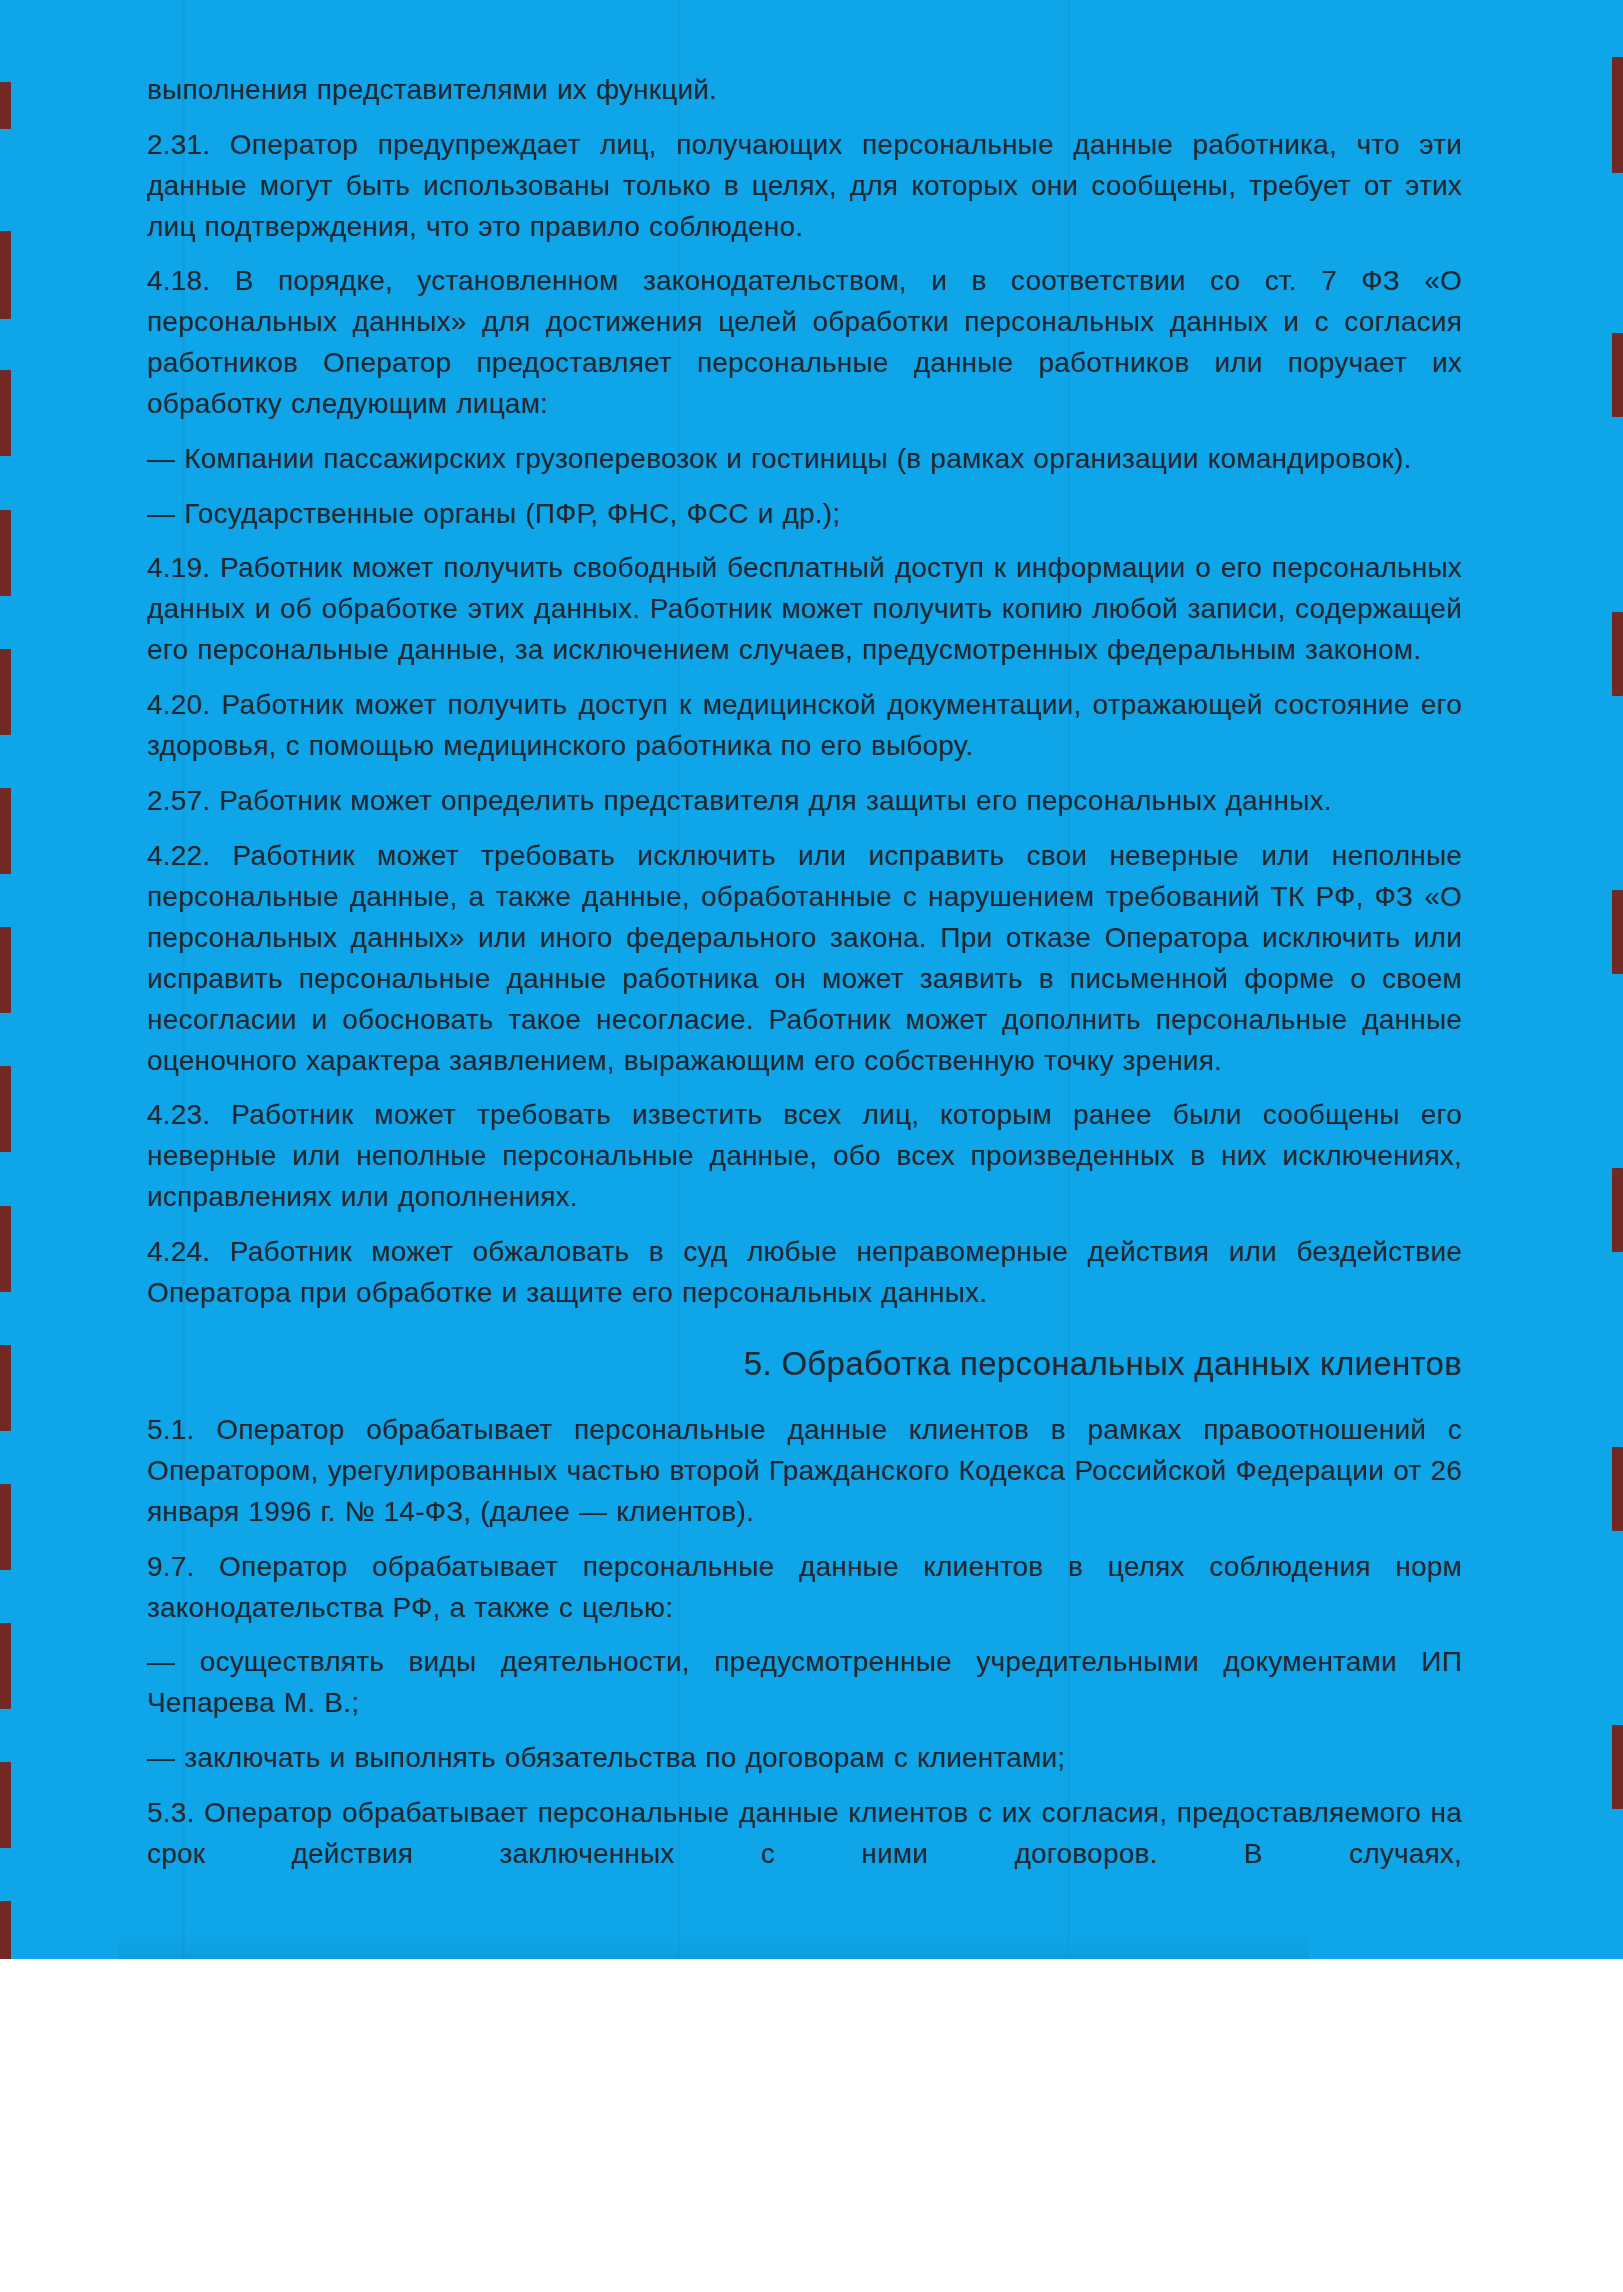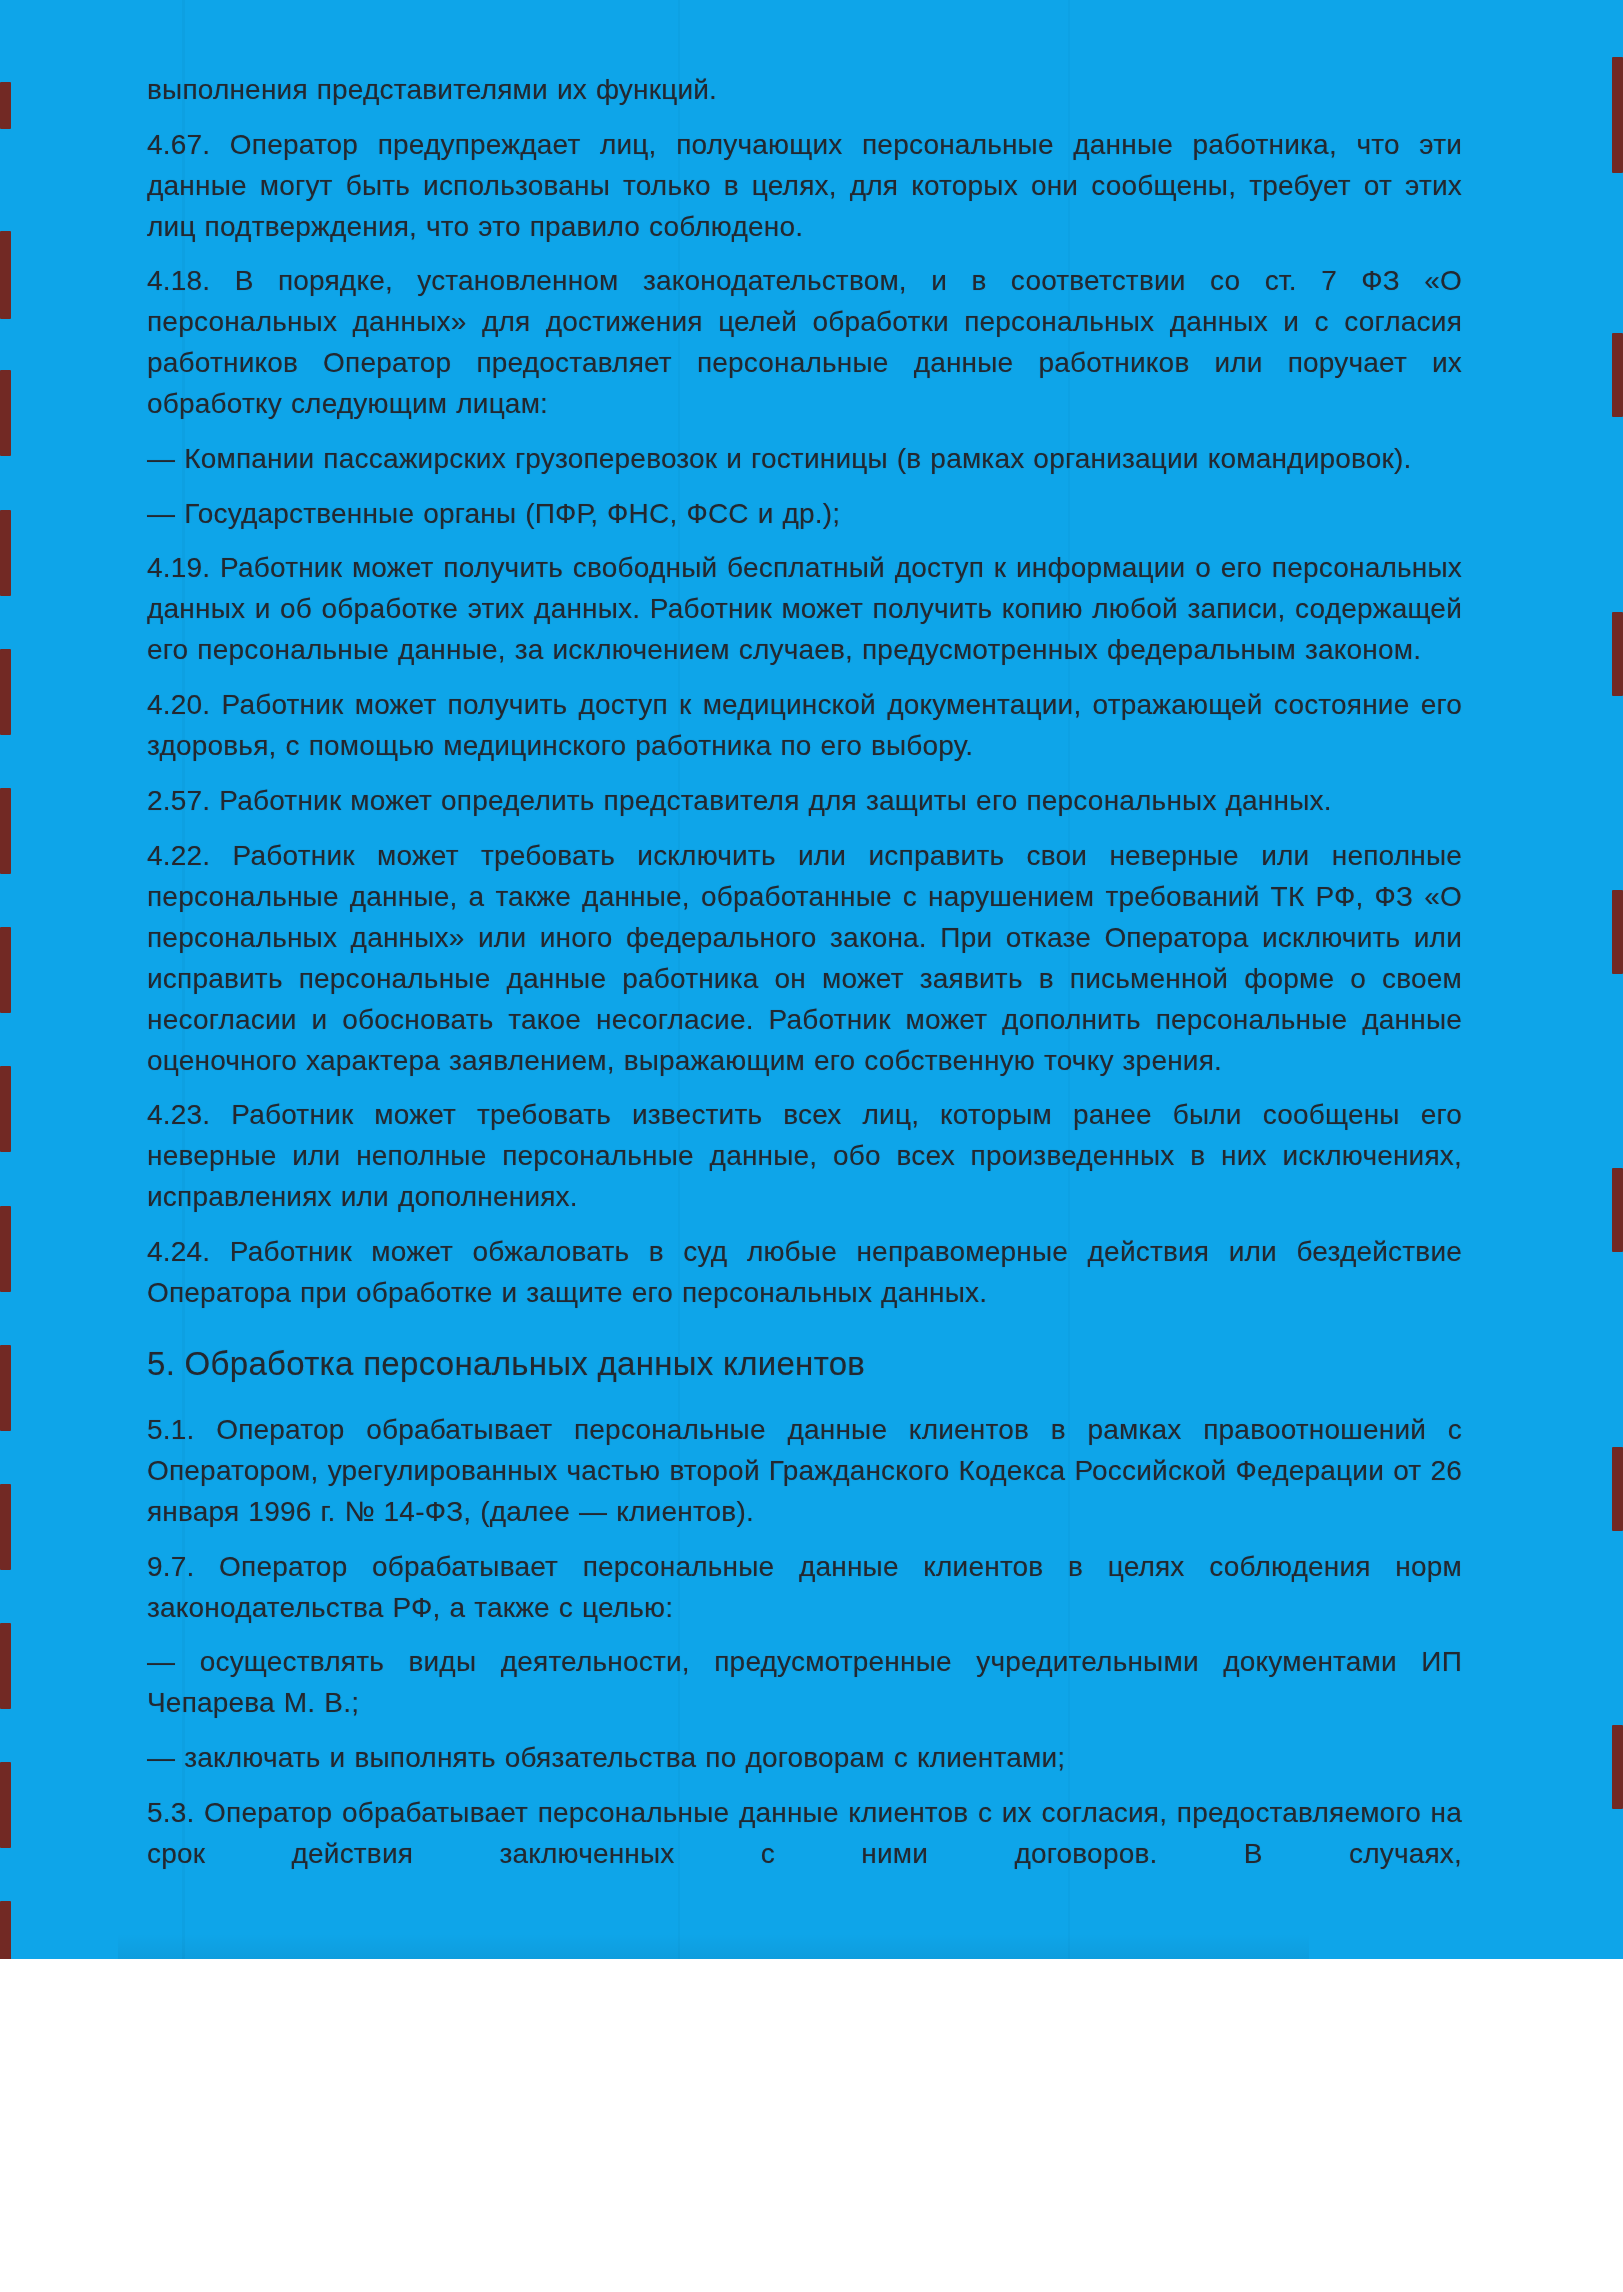--- a/index.html
+++ b/index.html
@@ -80,7 +80,7 @@
 
   <div class="content">
     <p class="para">выполнения представителями их функций.</p>
-    <p class="para">4.67. Оператор предупреждает лиц, получающих персональные данные работника, что эти данные могут быть использованы только в целях, для которых они сообщены, требует от этих лиц подтверждения, что это правило соблюдено.</p>
+    <p class="para">2.31. Оператор предупреждает лиц, получающих персональные данные работника, что эти данные могут быть использованы только в целях, для которых они сообщены, требует от этих лиц подтверждения, что это правило соблюдено.</p>
     <p class="para">4.18. В порядке, установленном законодательством, и в соответствии со ст. 7 ФЗ «О персональных данных» для достижения целей обработки персональных данных и с согласия работников Оператор предоставляет персональные данные работников или поручает их обработку следующим лицам:</p>
     <p class="para">— Компании пассажирских грузоперевозок и гостиницы (в рамках организации командировок).</p>
     <p class="para">— Государственные органы (ПФР, ФНС, ФСС и др.);</p>

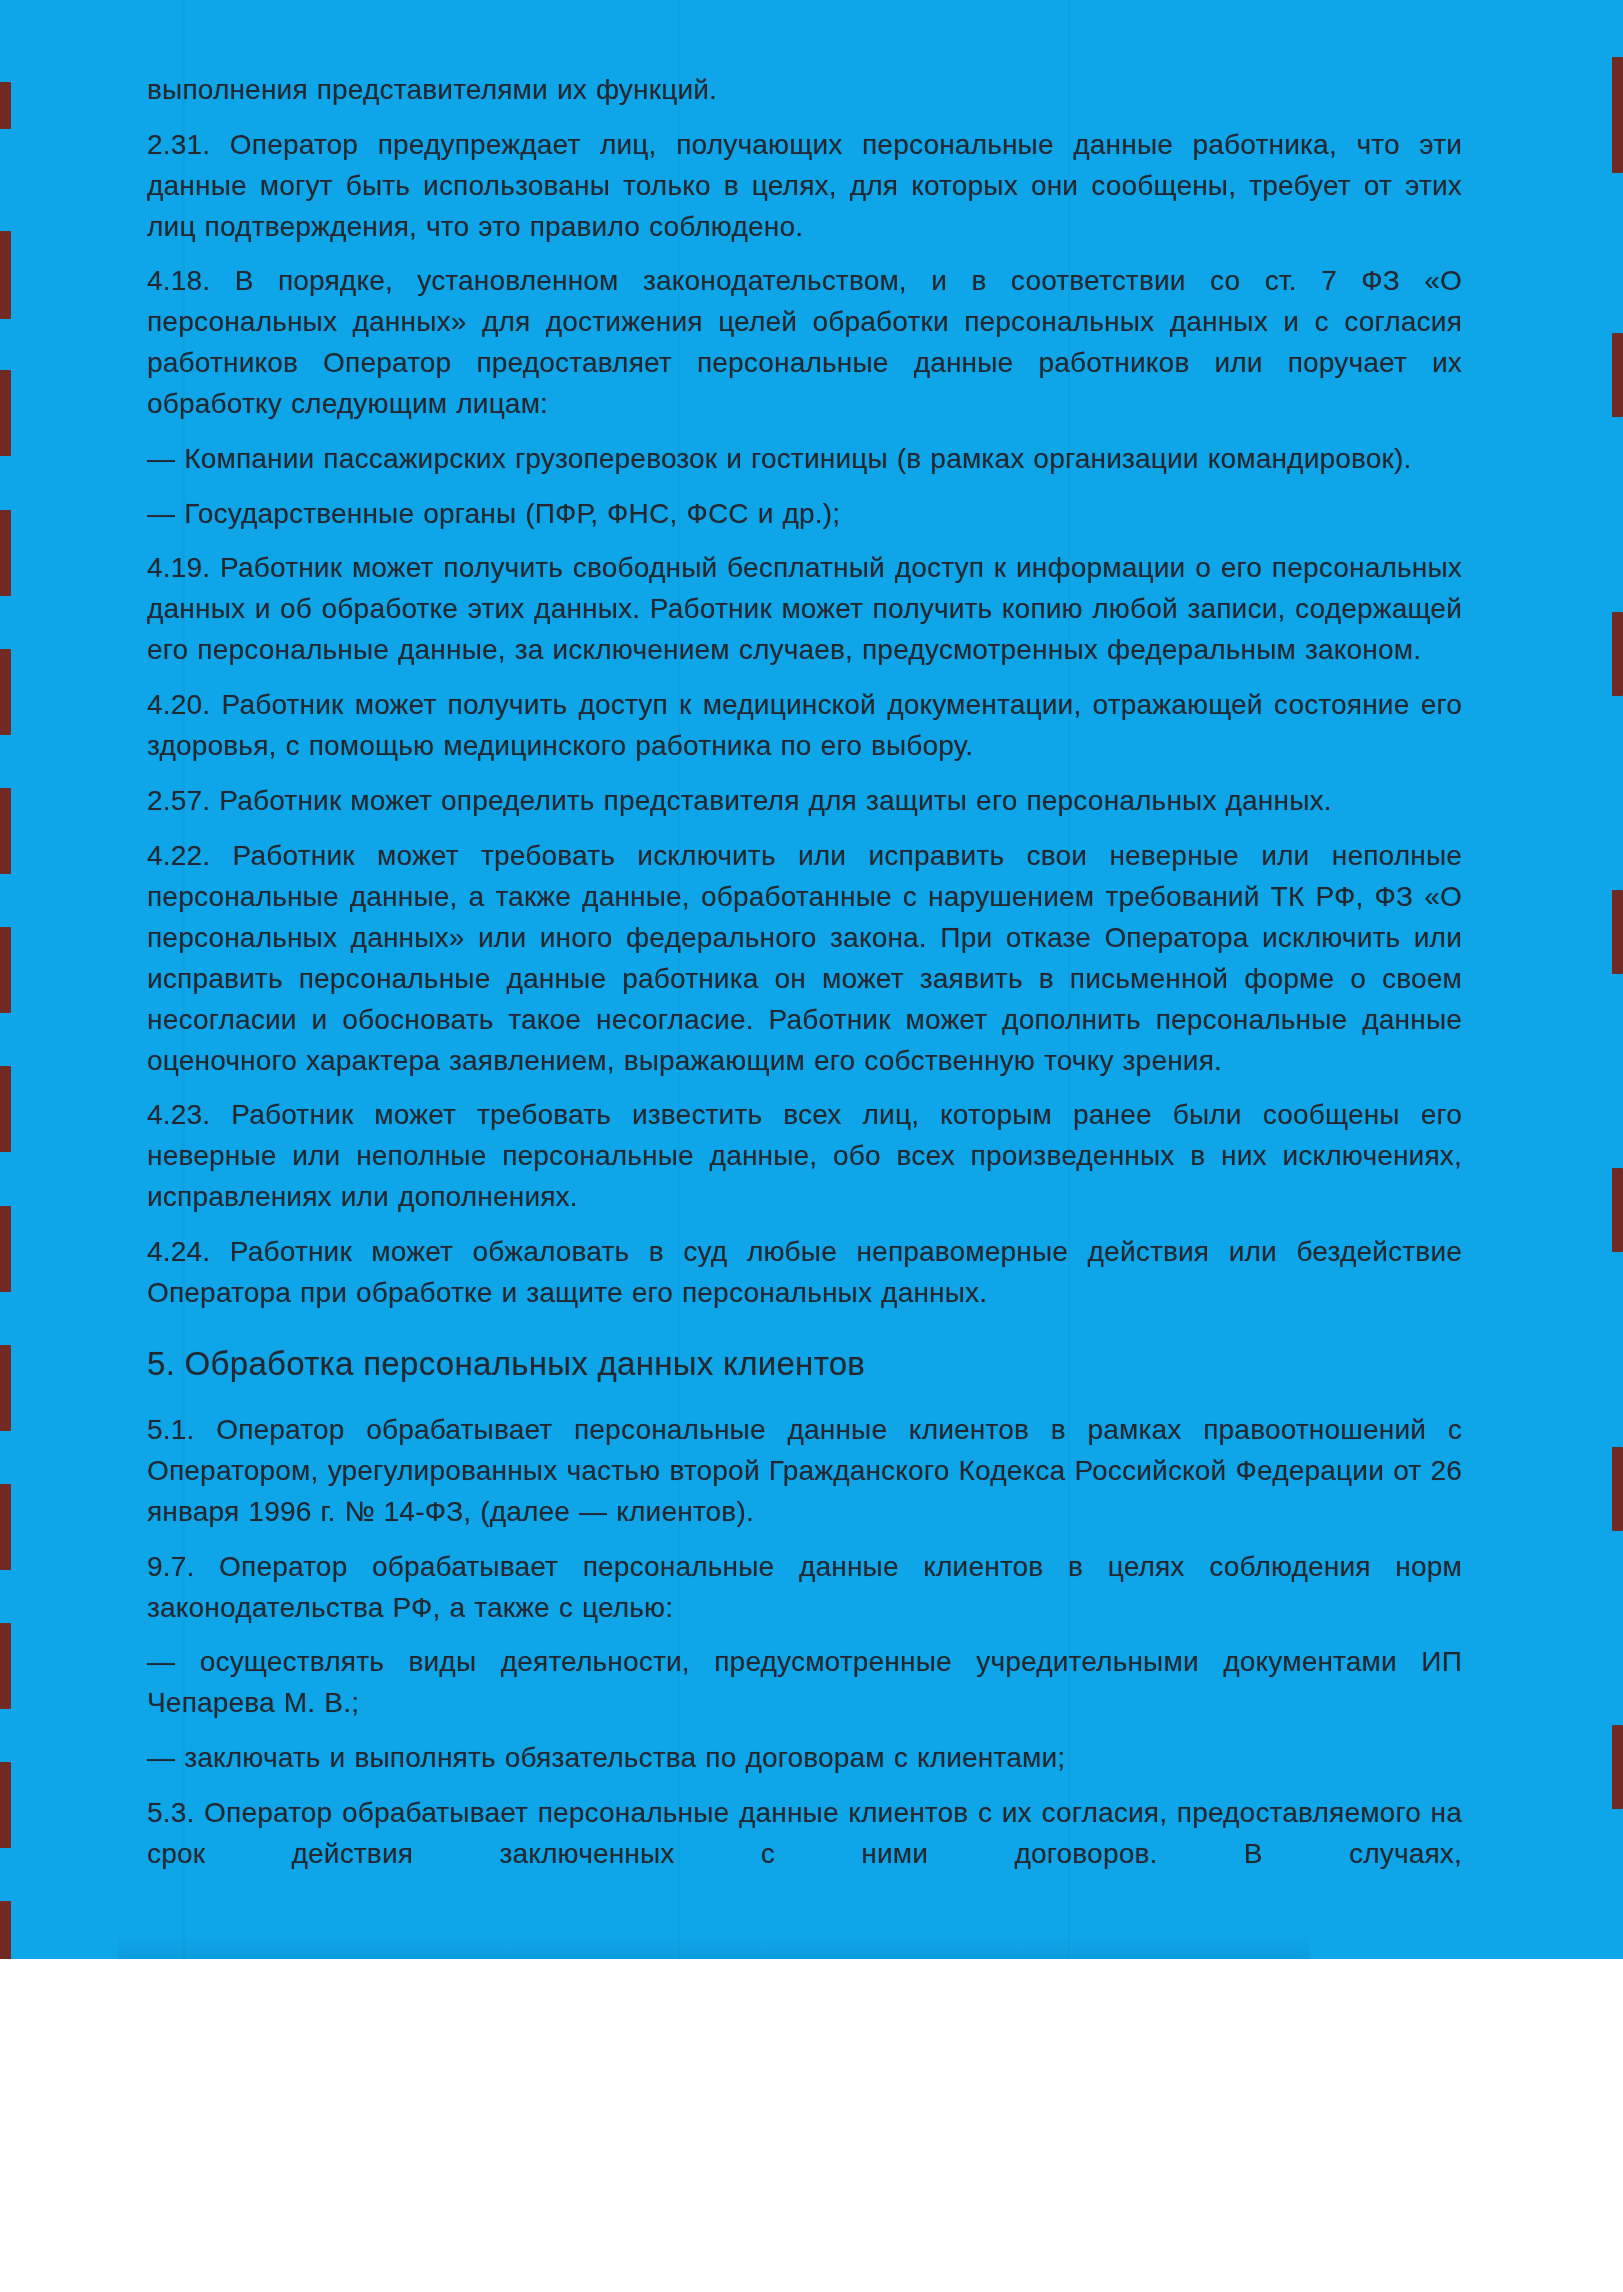--- a/index.html
+++ b/index.html
@@ -45,7 +45,7 @@
   .section-heading {
     font-size: 33px;
     font-weight: normal;
-    text-align: left;
+    text-align: right;
     margin: 27.4px 0 21.6px 0;
     line-height: 47px;
     letter-spacing: 0.3px;

